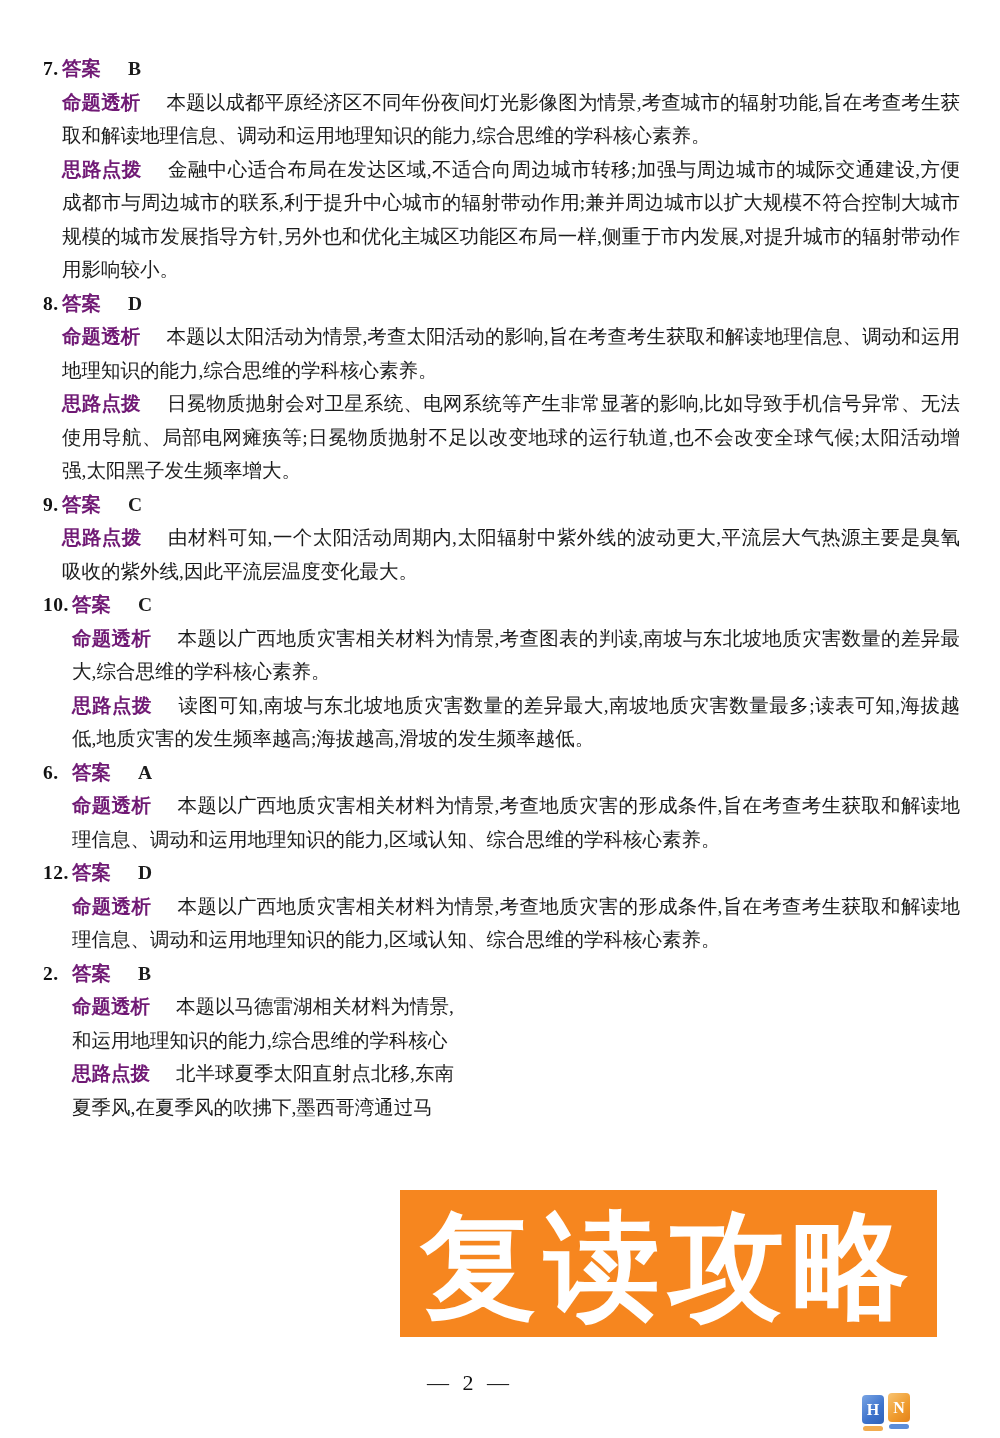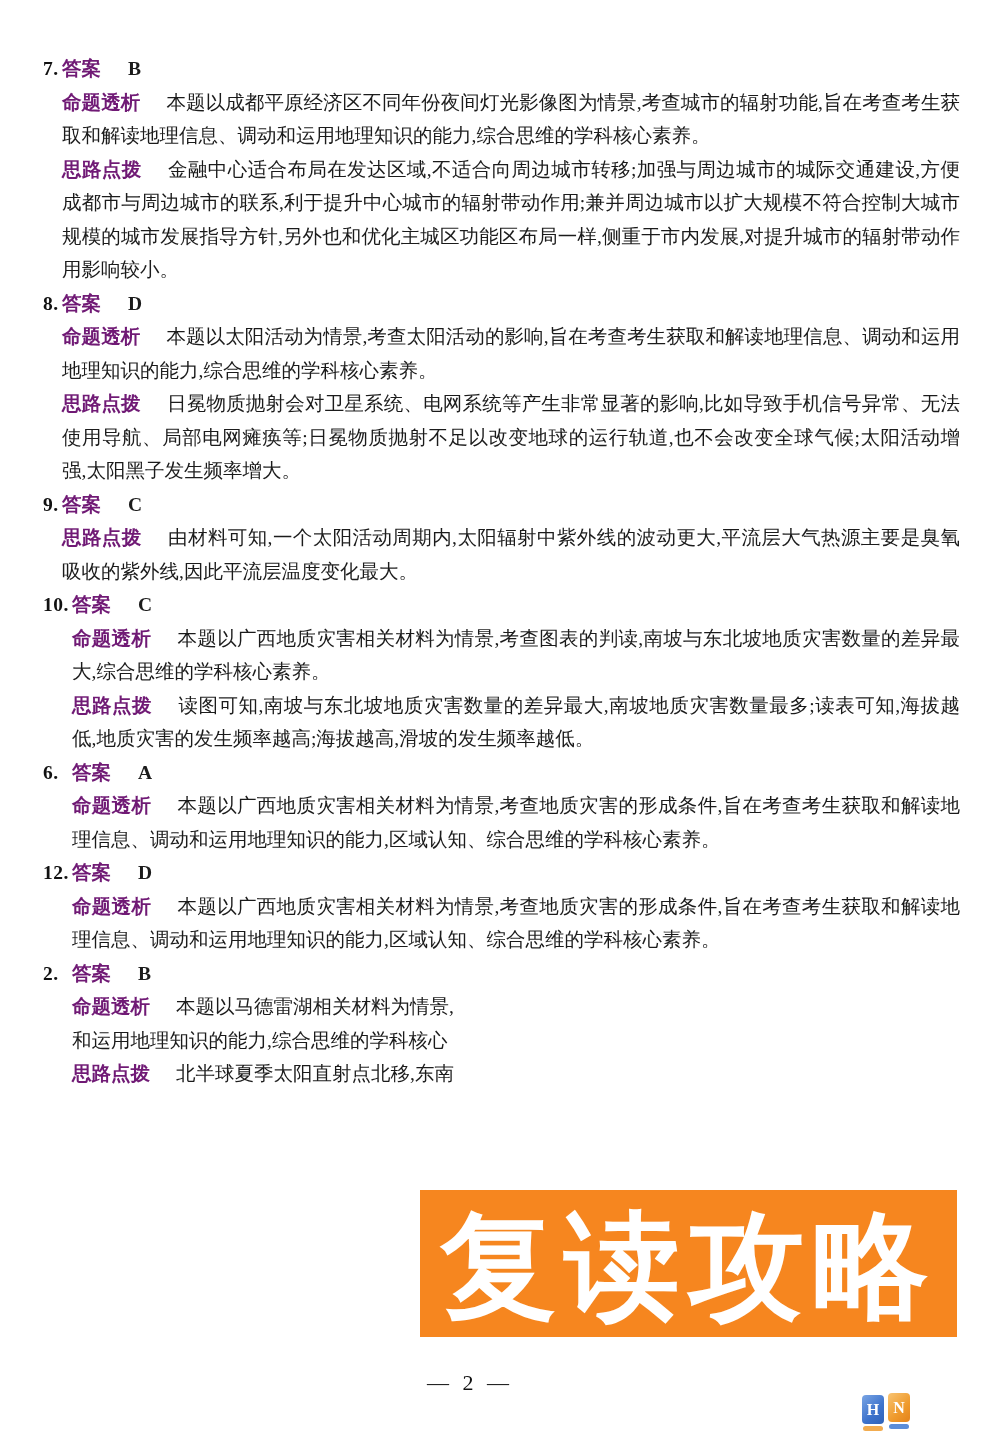--- a/index.html
+++ b/index.html
@@ -154,7 +154,7 @@
       <span class="num">2.</span><span class="lbl">答案</span><span class="ans">B</span>
     </div>
     <p class="para frag"><span class="lbl">命题透析</span><span class="gap"></span><span class="kai">本题以马德雷湖相关材料为情景,</span><br><span class="kai">和运用地理知识的能力,综合思维的学科核心</span></p>
-    <p class="para frag"><span class="lbl">思路点拨</span><span class="gap"></span><span>北半球夏季太阳直射点北移,东南</span><br><br></p>
+    <p class="para frag"><span class="lbl">思路点拨</span><span class="gap"></span><span>北半球夏季太阳直射点北移,东南</span><br><span>夏季风,在夏季风的吹拂下,墨西哥湾通过马</span><br></p>
   </section>
 
 </div>

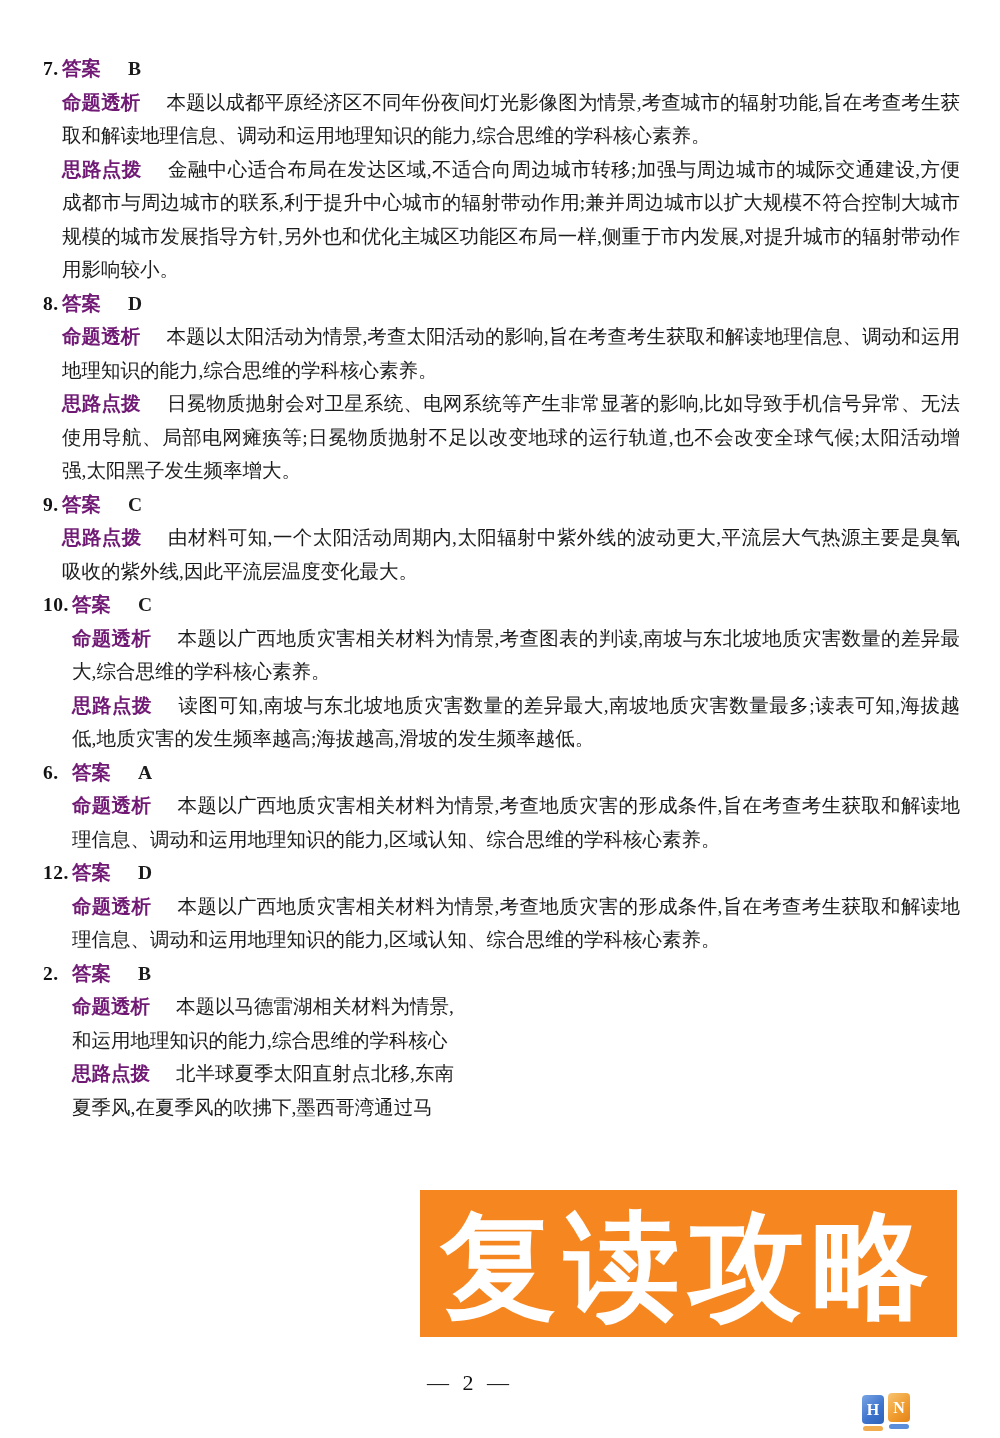--- a/index.html
+++ b/index.html
@@ -44,7 +44,7 @@
   .kai { }  
   .watermark {
     position: absolute;
-    left: 420px; top: 1190px;
+    left: 400px; top: 1190px;
     width: 537px; height: 147px;
     background: #F6861F;
     display: flex; align-items: center; justify-content: center;

